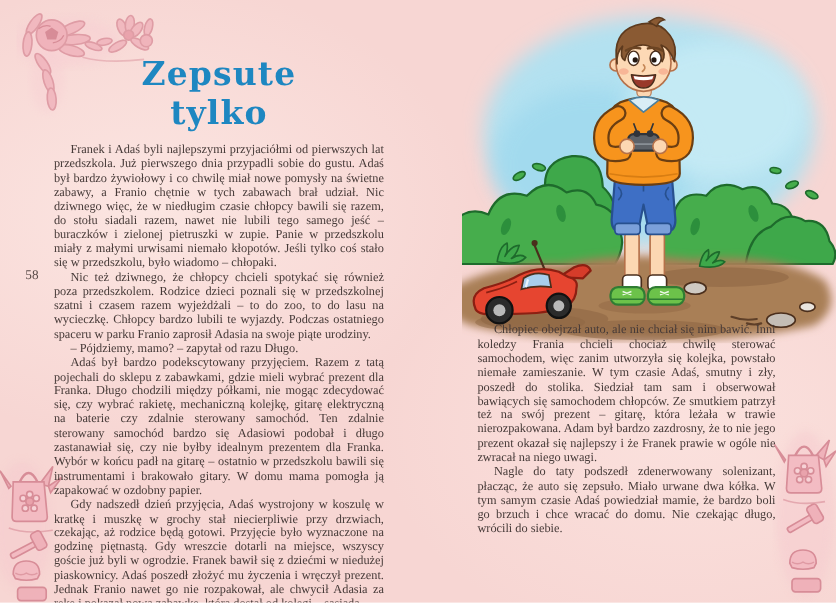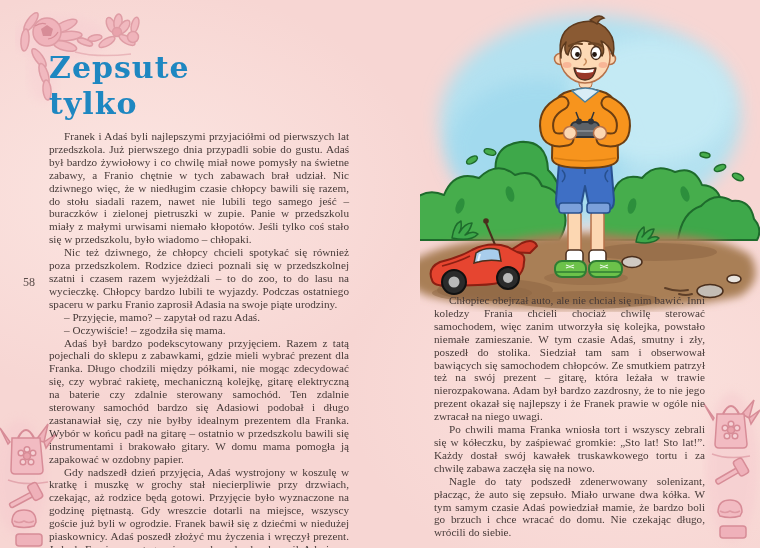--- a/index.html
+++ b/index.html
@@ -15,7 +15,7 @@
     position:absolute;left:49px;top:50px;width:300px;margin:0;
     font-family:"DejaVu Serif", serif;font-weight:bold;
     font-size:30px;line-height:36px;letter-spacing:1px;
-    color:#1e87c1;
+    color:#1e87c1;text-align:center;
   }
   .text-col{position:absolute;color:#463a38;text-align:justify;}
   .text-col.left{left:49px;top:130px;width:300px;font-size:11.2px;line-height:12.9px;}

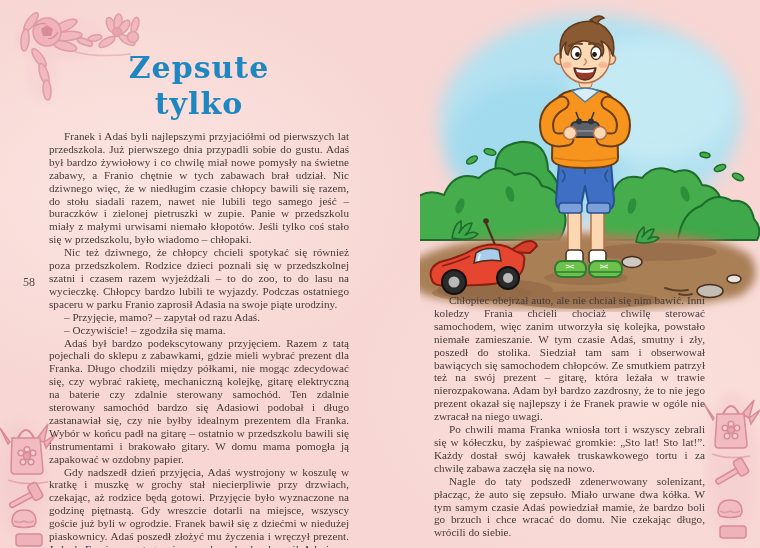--- a/index.html
+++ b/index.html
@@ -22,7 +22,7 @@
   .text-col.right{left:434px;top:294px;width:271px;font-size:11.2px;line-height:12.9px;}
   .para{margin:0;text-indent:15px;}
   .page-num{
-    position:absolute;left:14px;top:275px;width:30px;text-align:center;
+    position:absolute;left:14px;top:243px;width:30px;text-align:center;
     font-size:12px;color:#5a4c49;
   }
   .illustration{position:absolute;left:420px;top:0;}

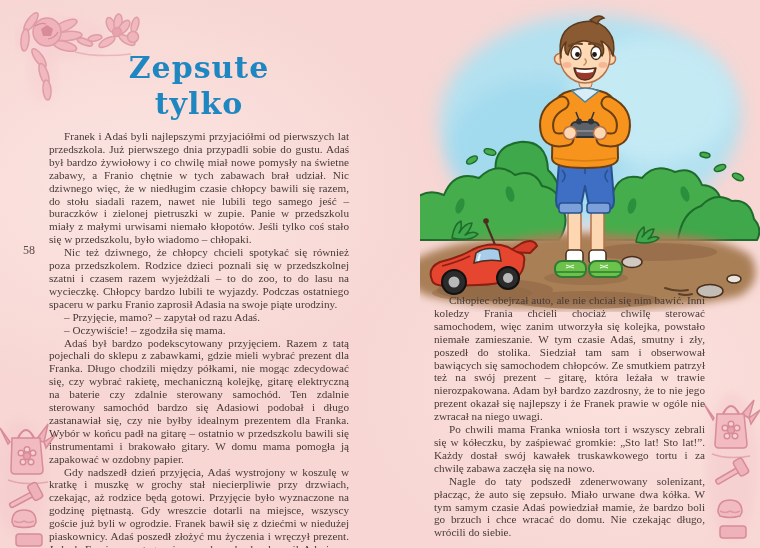--- a/index.html
+++ b/index.html
@@ -135,7 +135,7 @@
     <div class="text-col left">
       <p class="para">Franek i Adaś byli najlepszymi przyjaciółmi od pierwszych lat przedszkola. Już pierwszego dnia przypadli sobie do gustu. Adaś był bardzo żywiołowy i co chwilę miał nowe pomysły na świetne zabawy, a Franio chętnie w tych zabawach brał udział. Nic dziwnego więc, że w niedługim czasie chłopcy bawili się razem, do stołu siadali razem, nawet nie lubili tego samego jeść – buraczków i zielonej pietruszki w zupie. Panie w przedszkolu miały z małymi urwisami niemało kłopotów. Jeśli tylko coś stało się w przedszkolu, było wiadomo – chłopaki.</p>
       <p class="para">Nic też dziwnego, że chłopcy chcieli spotykać się również poza przedszkolem. Rodzice dzieci poznali się w przedszkolnej szatni i czasem razem wyjeżdżali – to do zoo, to do lasu na wycieczkę. Chłopcy bardzo lubili te wyjazdy. Podczas ostatniego spaceru w parku Franio zaprosił Adasia na swoje piąte urodziny.</p>
-      <p class="para">– Przyjęcie, mamo? – zapytał od razu Adaś.</p>
+      <p class="para">– Pójdziemy, mamo? – zapytał od razu Długo.</p>
       <p class="para">– Oczywiście! – zgodziła się mama.</p>
       <p class="para">Adaś był bardzo podekscytowany przyjęciem. Razem z tatą pojechali do sklepu z zabawkami, gdzie mieli wybrać prezent dla Franka. Długo chodzili między półkami, nie mogąc zdecydować się, czy wybrać rakietę, mechaniczną kolejkę, gitarę elektryczną na baterie czy zdalnie sterowany samochód. Ten zdalnie sterowany samochód bardzo się Adasiowi podobał i długo zastanawiał się, czy nie byłby idealnym prezentem dla Franka. Wybór w końcu padł na gitarę – ostatnio w przedszkolu bawili się instrumentami i brakowało gitary. W domu mama pomogła ją zapakować w ozdobny papier.</p>
       <p class="para">Gdy nadszedł dzień przyjęcia, Adaś wystrojony w koszulę w kratkę i muszkę w grochy stał niecierpliwie przy drzwiach, czekając, aż rodzice będą gotowi. Przyjęcie było wyznaczone na godzinę piętnastą. Gdy wreszcie dotarli na miejsce, wszyscy goście już byli w ogrodzie. Franek bawił się z dziećmi w niedużej piaskownicy. Adaś poszedł złożyć mu życzenia i wręczył prezent. Jednak Franio nawet go nie rozpakował, ale chwycił Adasia za rękę i pokazał nową zabawkę, którą dostał od kolegi – sąsiada.</p>

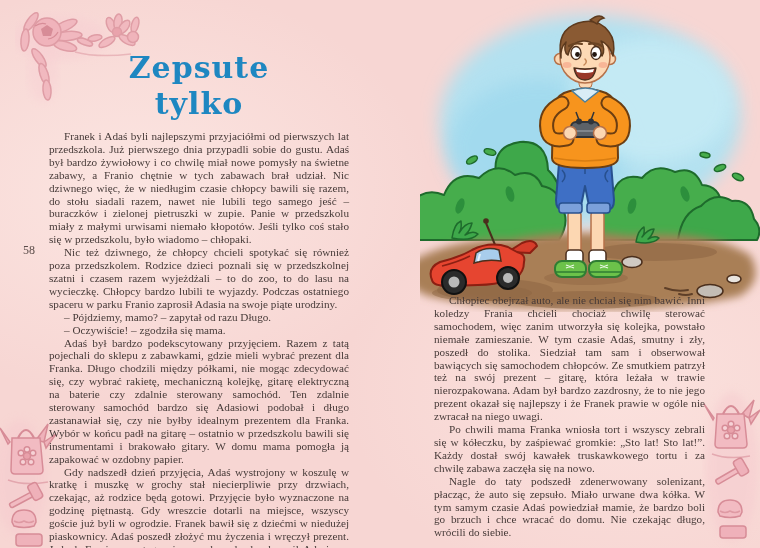--- a/index.html
+++ b/index.html
@@ -136,7 +136,6 @@
       <p class="para">Franek i Adaś byli najlepszymi przyjaciółmi od pierwszych lat przedszkola. Już pierwszego dnia przypadli sobie do gustu. Adaś był bardzo żywiołowy i co chwilę miał nowe pomysły na świetne zabawy, a Franio chętnie w tych zabawach brał udział. Nic dziwnego więc, że w niedługim czasie chłopcy bawili się razem, do stołu siadali razem, nawet nie lubili tego samego jeść – buraczków i zielonej pietruszki w zupie. Panie w przedszkolu miały z małymi urwisami niemało kłopotów. Jeśli tylko coś stało się w przedszkolu, było wiadomo – chłopaki.</p>
       <p class="para">Nic też dziwnego, że chłopcy chcieli spotykać się również poza przedszkolem. Rodzice dzieci poznali się w przedszkolnej szatni i czasem razem wyjeżdżali – to do zoo, to do lasu na wycieczkę. Chłopcy bardzo lubili te wyjazdy. Podczas ostatniego spaceru w parku Franio zaprosił Adasia na swoje piąte urodziny.</p>
       <p class="para">– Pójdziemy, mamo? – zapytał od razu Długo.</p>
-      <p class="para">– Oczywiście! – zgodziła się mama.</p>
       <p class="para">Adaś był bardzo podekscytowany przyjęciem. Razem z tatą pojechali do sklepu z zabawkami, gdzie mieli wybrać prezent dla Franka. Długo chodzili między półkami, nie mogąc zdecydować się, czy wybrać rakietę, mechaniczną kolejkę, gitarę elektryczną na baterie czy zdalnie sterowany samochód. Ten zdalnie sterowany samochód bardzo się Adasiowi podobał i długo zastanawiał się, czy nie byłby idealnym prezentem dla Franka. Wybór w końcu padł na gitarę – ostatnio w przedszkolu bawili się instrumentami i brakowało gitary. W domu mama pomogła ją zapakować w ozdobny papier.</p>
       <p class="para">Gdy nadszedł dzień przyjęcia, Adaś wystrojony w koszulę w kratkę i muszkę w grochy stał niecierpliwie przy drzwiach, czekając, aż rodzice będą gotowi. Przyjęcie było wyznaczone na godzinę piętnastą. Gdy wreszcie dotarli na miejsce, wszyscy goście już byli w ogrodzie. Franek bawił się z dziećmi w niedużej piaskownicy. Adaś poszedł złożyć mu życzenia i wręczył prezent. Jednak Franio nawet go nie rozpakował, ale chwycił Adasia za rękę i pokazał nową zabawkę, którą dostał od kolegi – sąsiada.</p>
     </div>

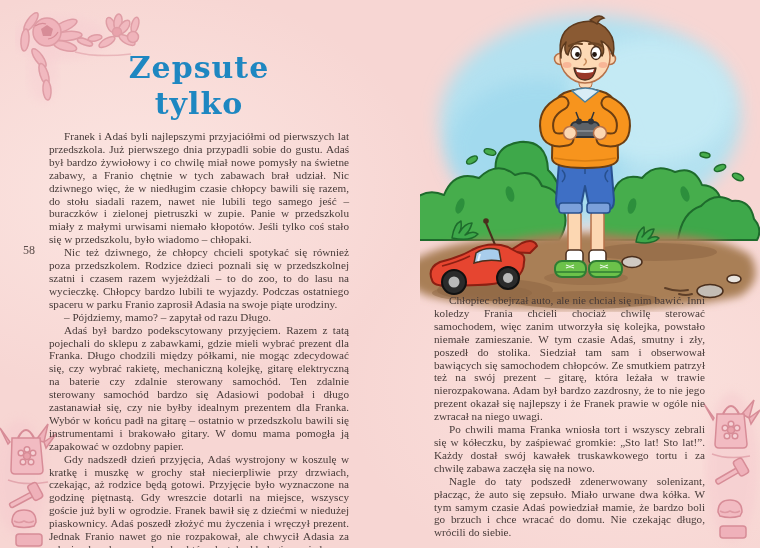--- a/index.html
+++ b/index.html
@@ -285,7 +285,6 @@
 
     <div class="text-col right">
       <p class="para">Chłopiec obejrzał auto, ale nie chciał się nim bawić. Inni koledzy Frania chcieli chociaż chwilę sterować samochodem, więc zanim utworzyła się kolejka, powstało niemałe zamieszanie. W tym czasie Adaś, smutny i zły, poszedł do stolika. Siedział tam sam i obserwował bawiących się samochodem chłopców. Ze smutkiem patrzył też na swój prezent – gitarę, która leżała w trawie nierozpakowana. Adam był bardzo zazdrosny, że to nie jego prezent okazał się najlepszy i że Franek prawie w ogóle nie zwracał na niego uwagi.</p>
-      <p class="para">Po chwili mama Franka wniosła tort i wszyscy zebrali się w kółeczku, by zaśpiewać gromkie: „Sto lat! Sto lat!”. Każdy dostał swój kawałek truskawkowego tortu i za chwilę zabawa zaczęła się na nowo.</p>
       <p class="para">Nagle do taty podszedł zdenerwowany solenizant, płacząc, że auto się zepsuło. Miało urwane dwa kółka. W tym samym czasie Adaś powiedział mamie, że bardzo boli go brzuch i chce wracać do domu. Nie czekając długo, wrócili do siebie.</p>
     </div>
   </div>

